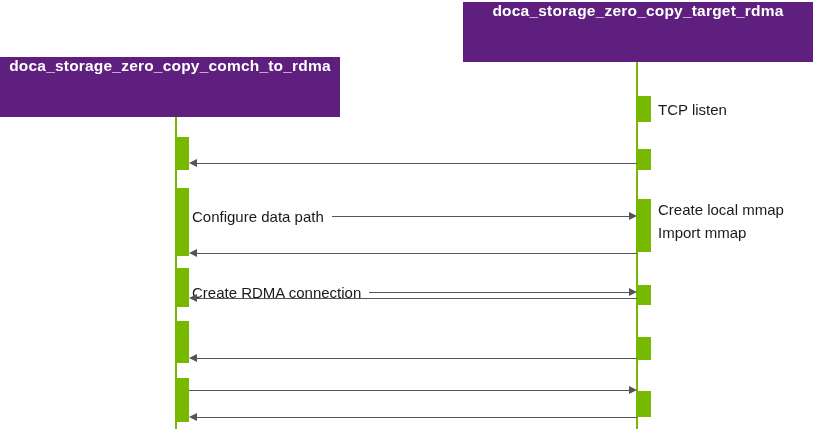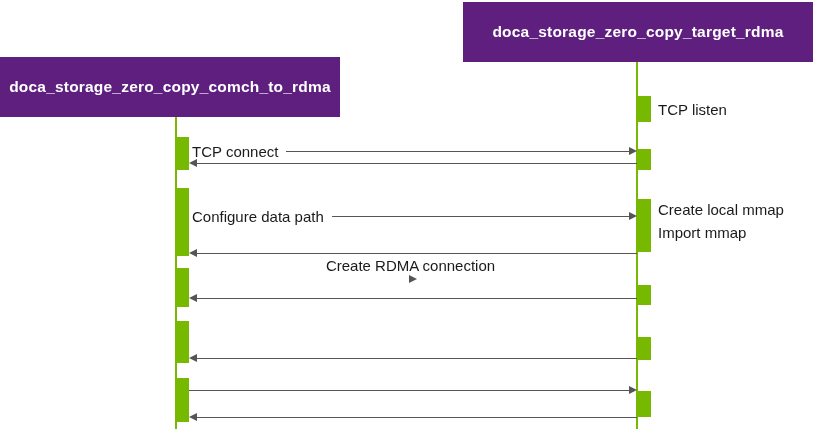--- a/index.html
+++ b/index.html
@@ -22,7 +22,7 @@
   .actor{
     position:absolute;
     background:var(--actor_bg);
-    display:flex;align-items:center;justify-content:center;
+    display:flex;justify-content:center;
   }
   .actor-label{
     color:var(--actor_text);

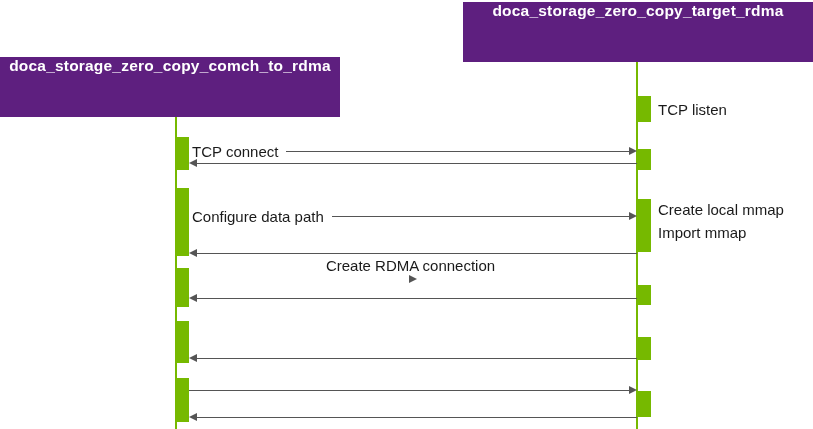--- a/index.html
+++ b/index.html
@@ -125,11 +125,6 @@
     <div>Import mmap</div>
   </div>
 
-  <div class="msg" style="top:141px;">
-    <span class="msg-label">TCP connect</span>
-    <span class="msg-line"></span>
-    <span class="arrow arrow-right"></span>
-  </div>
   <div class="msg-return" style="top:159px;">
     <span class="arrow arrow-left"></span>
     <span class="msg-line"></span>

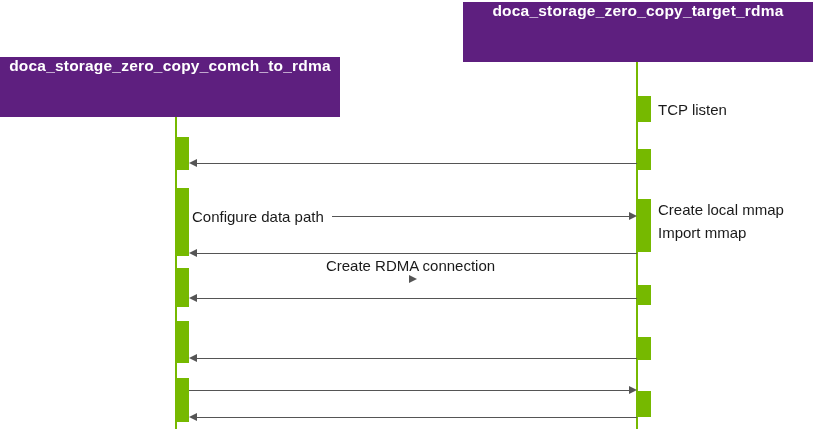--- a/index.html
+++ b/index.html
@@ -140,7 +140,7 @@
     <span class="msg-line"></span>
   </div>
 
-  <div class="msg" style="top:257px;flex-direction:column;">
+  <div class="msg" style="top:282px;">
     <span class="msg-label">Create RDMA connection</span>
     <span class="msg-line"></span>
     <span class="arrow arrow-right"></span>

